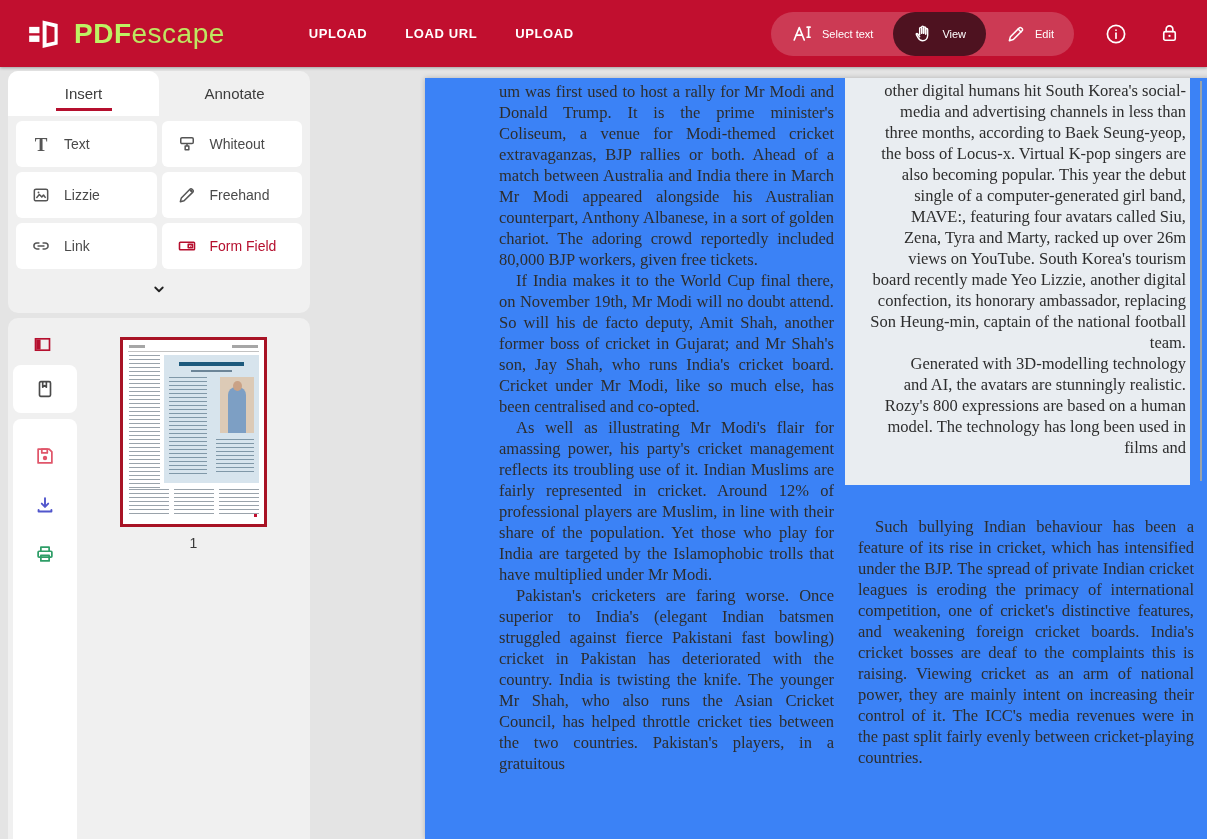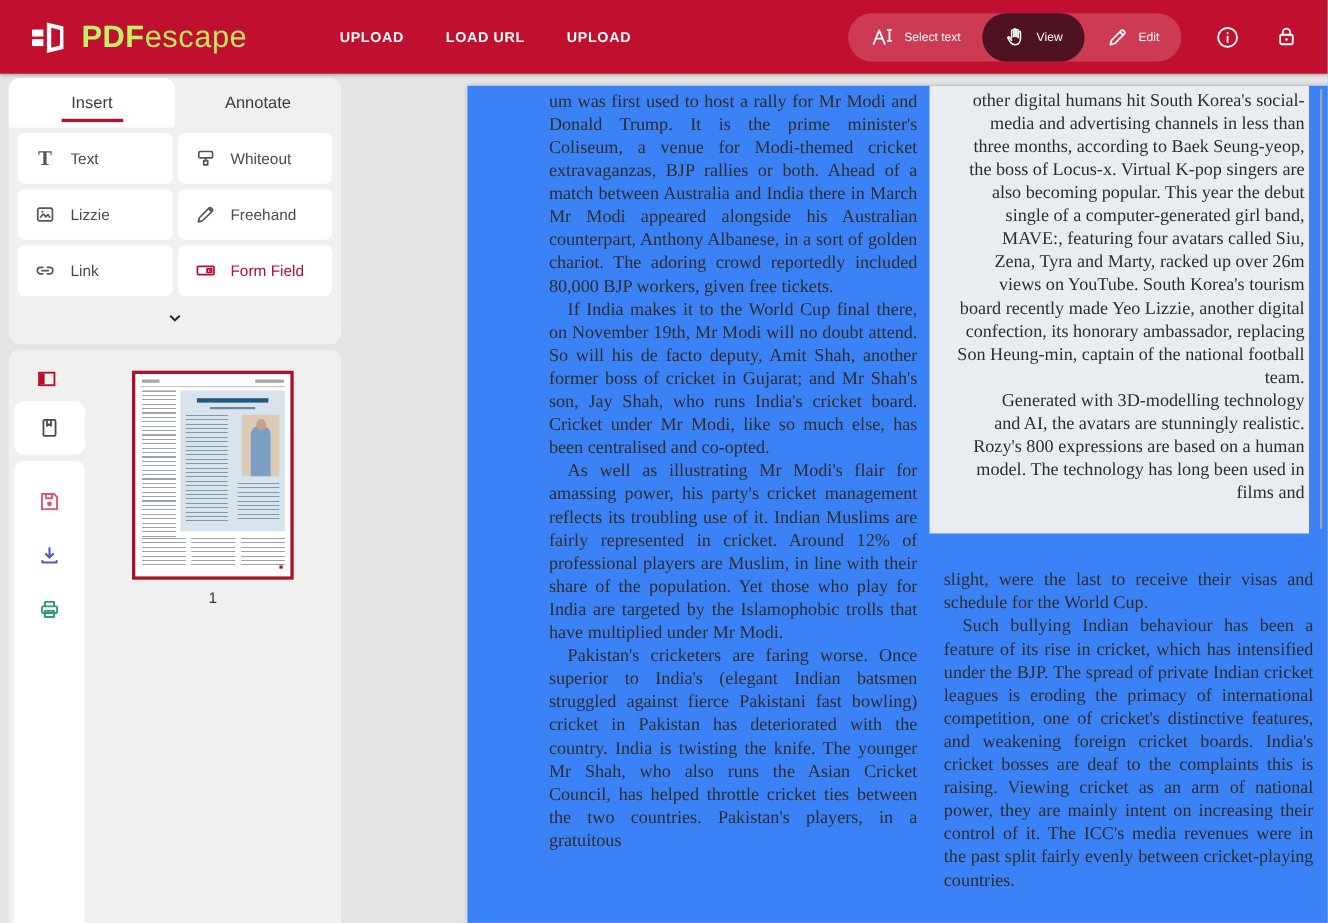--- a/index.html
+++ b/index.html
@@ -172,7 +172,6 @@
     <div class="v-divider"></div>
 
     <div class="col-b">
-      <p>slight, were the last to receive their visas and schedule for the World Cup.</p>
       <p class="ind">Such bullying Indian behaviour has been a feature of its rise in cricket, which has intensified under the BJP. The spread of private Indian cricket leagues is eroding the primacy of international competition, one of cricket's distinctive features, and weakening foreign cricket boards. India's cricket bosses are deaf to the complaints this is raising. Viewing cricket as an arm of national power, they are mainly intent on increasing their control of it. The ICC's media revenues were in the past split fairly evenly between cricket-playing countries.</p>
     </div>
   </div>

